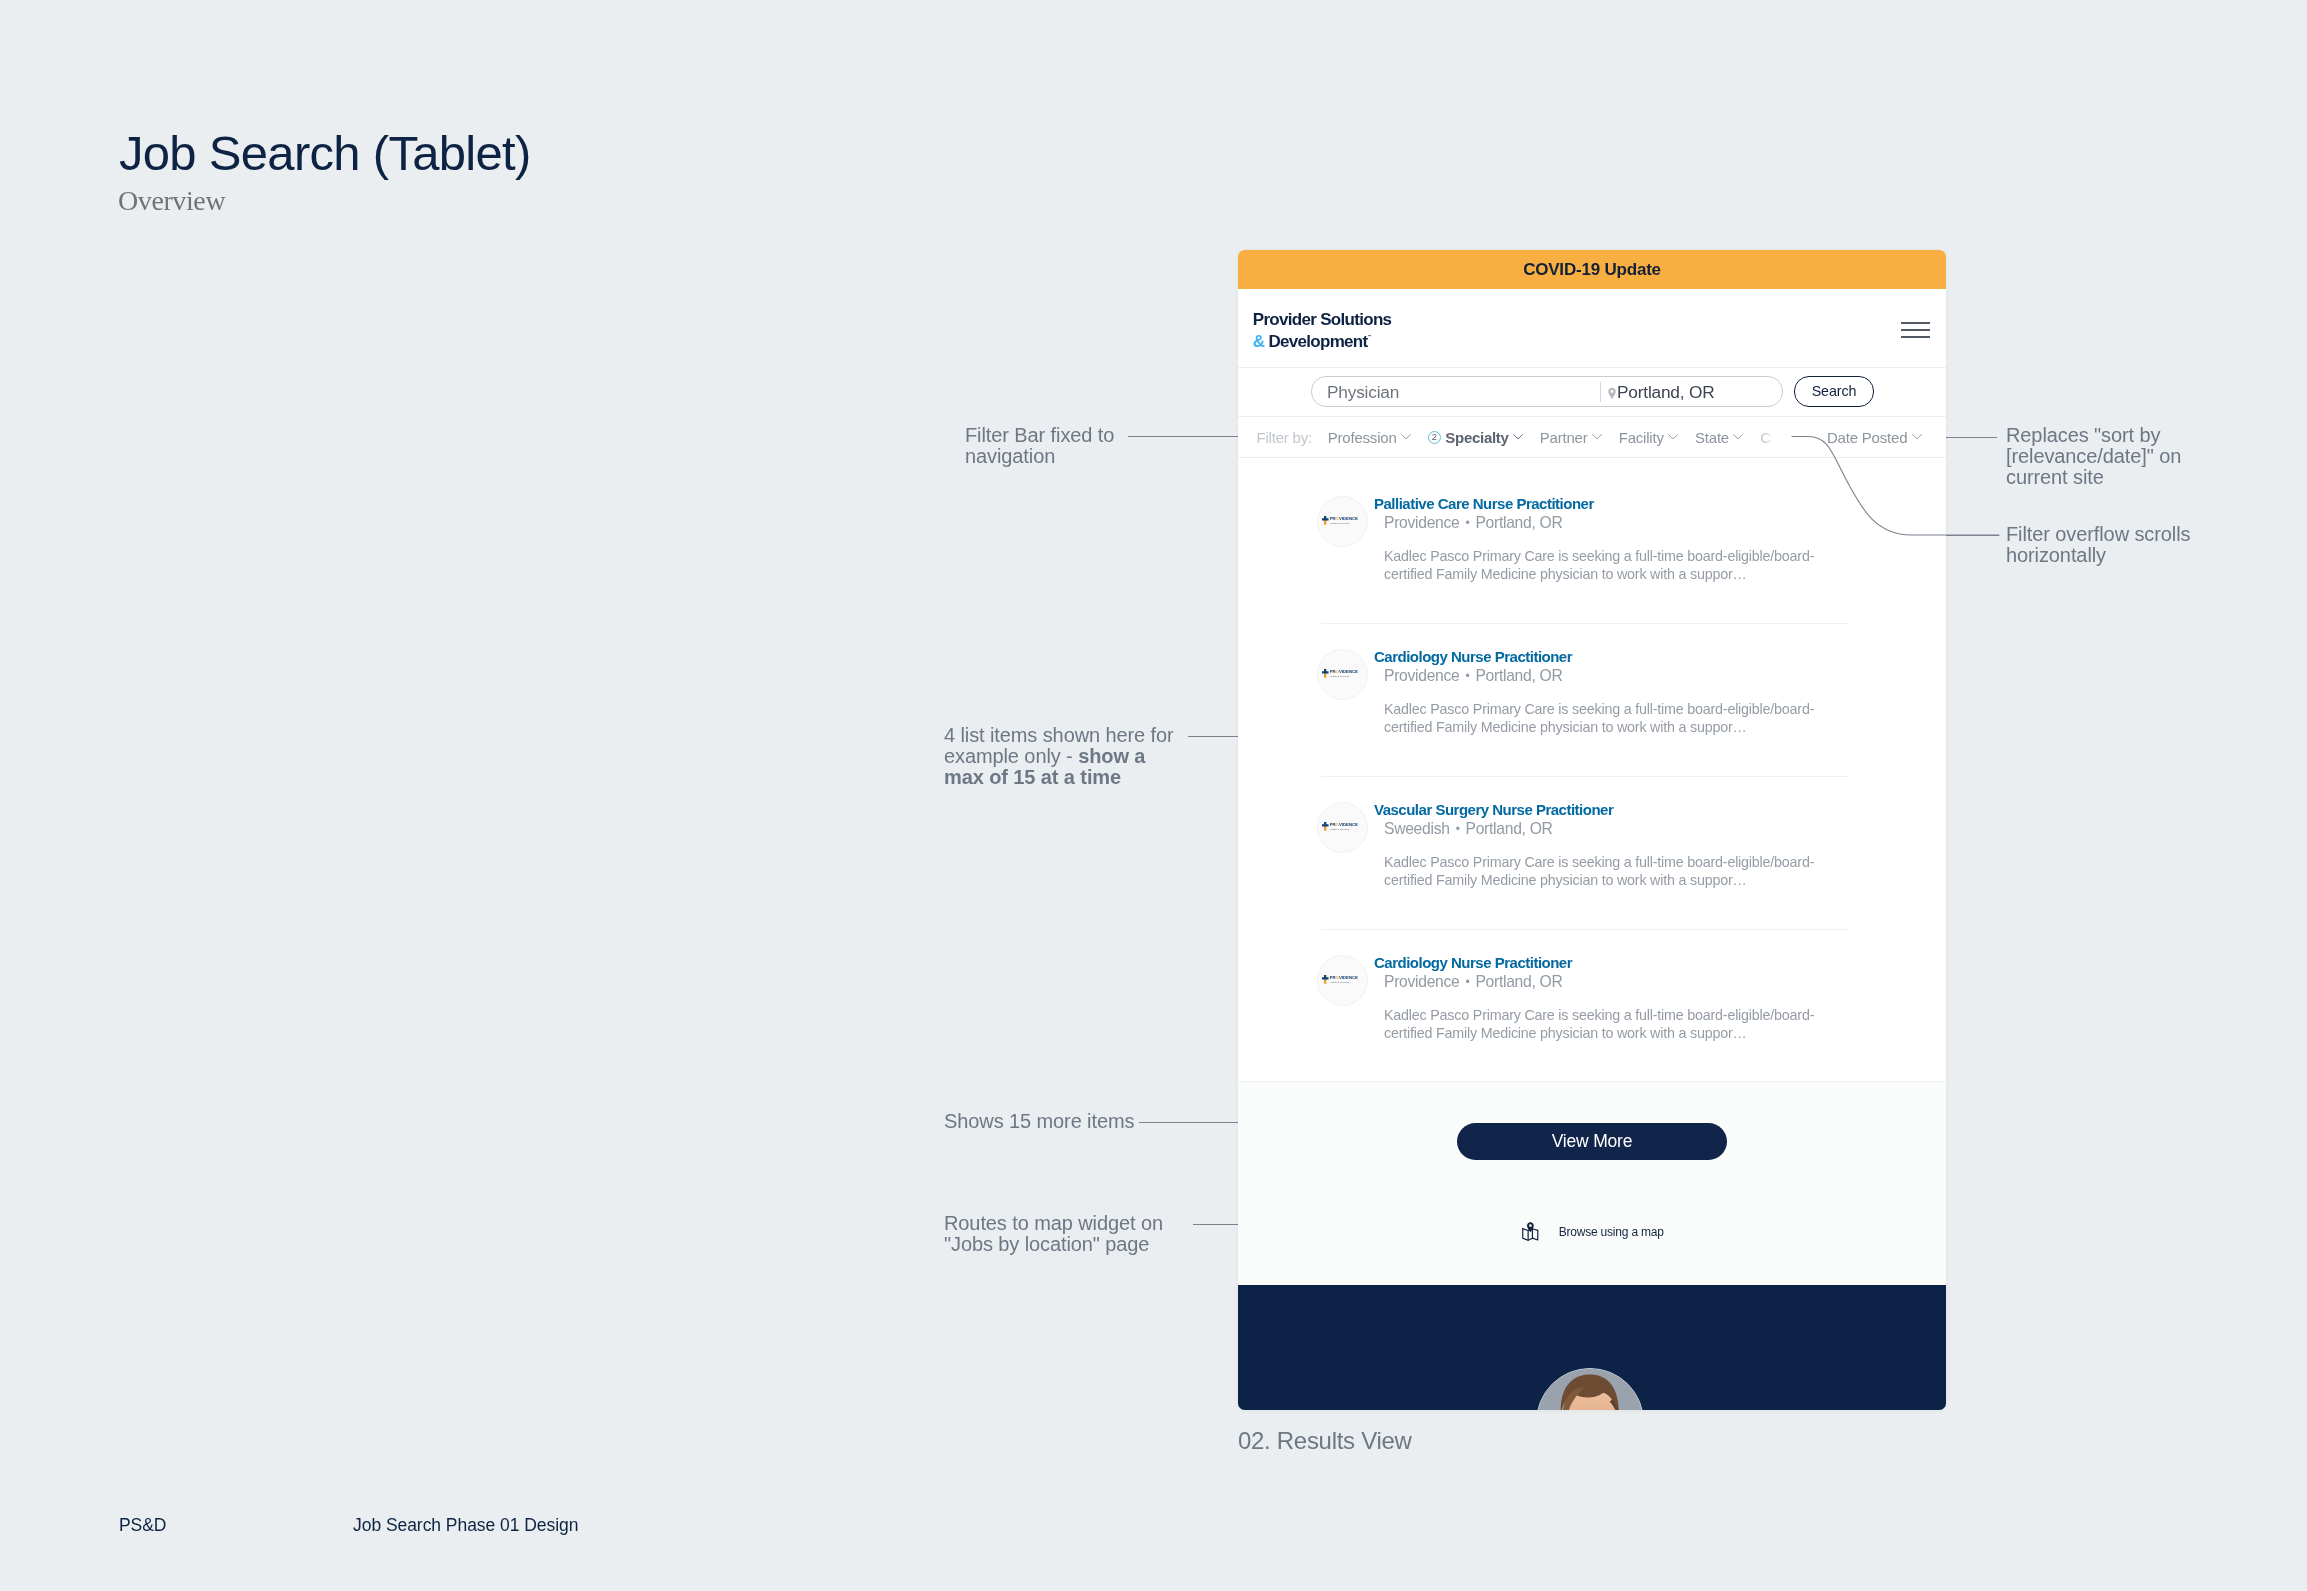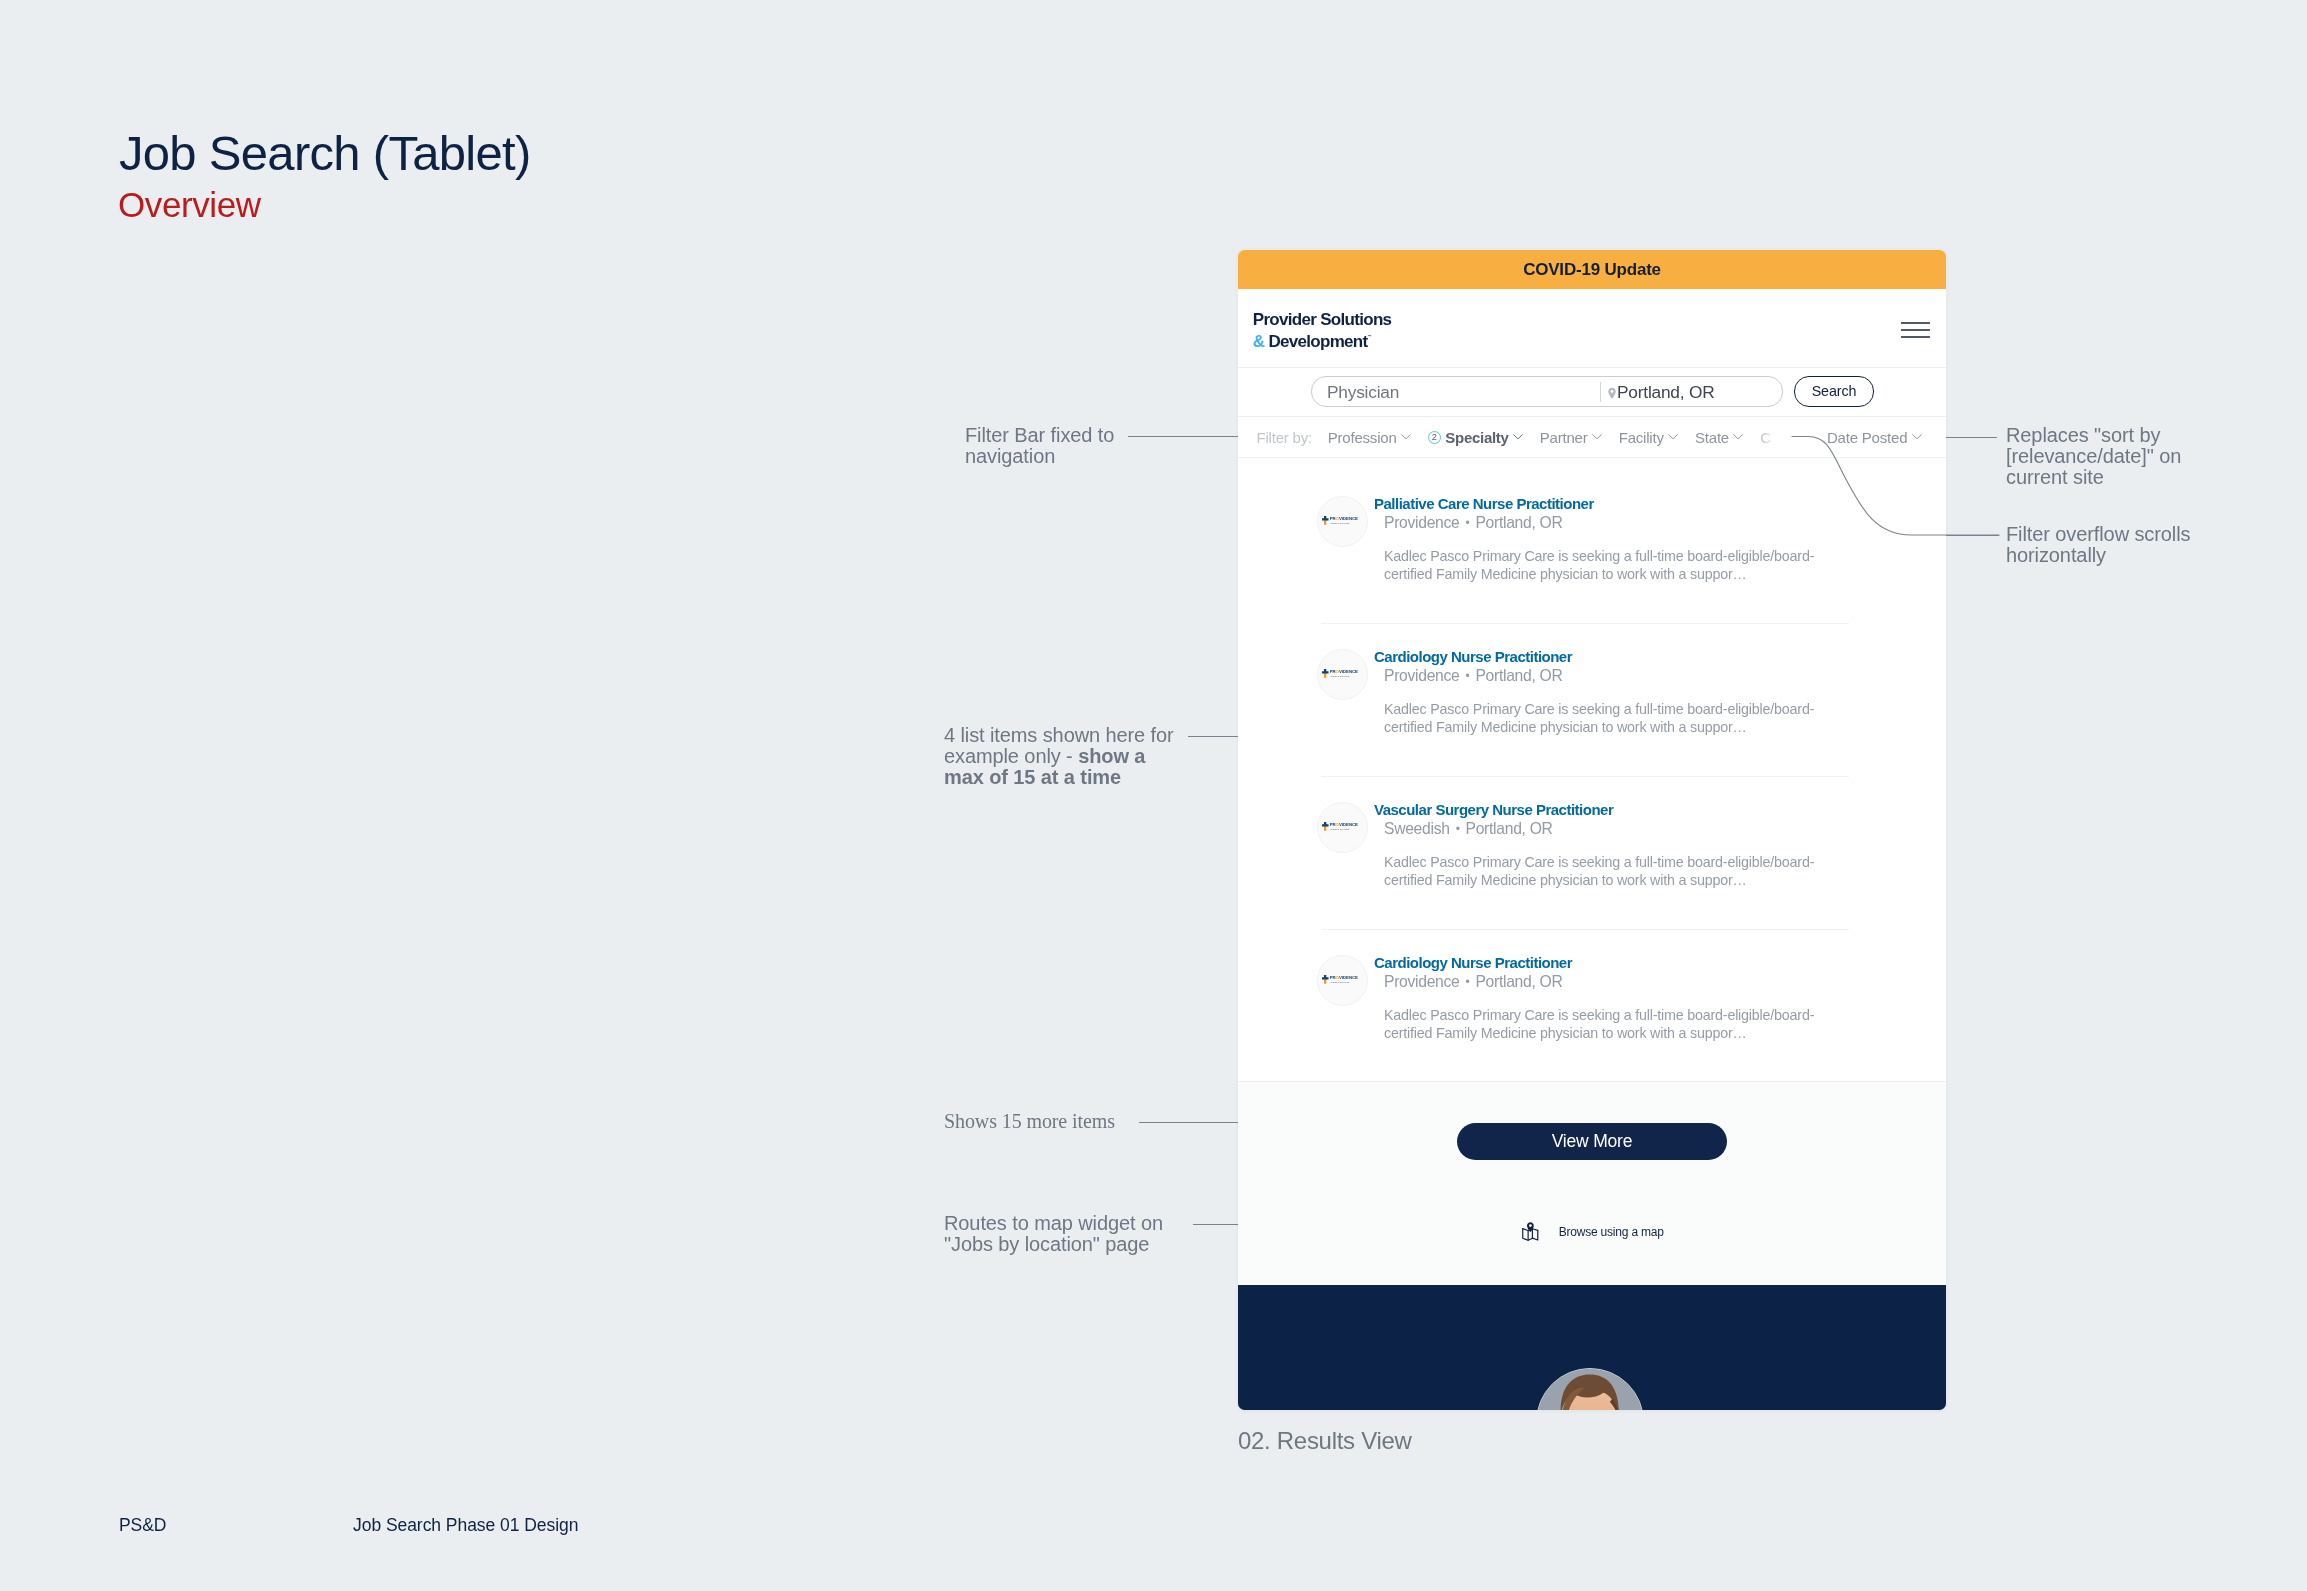--- a/index.html
+++ b/index.html
@@ -9,7 +9,7 @@
 
   
   #title{left:119px;top:126px;font-size:49px;line-height:1.12;font-weight:400;color:#0e2343;letter-spacing:-0.7px;}
-  #subtitle{left:118px;top:185px;font-size:35px;line-height:1.12;font-weight:400;color:#b91c1c;letter-spacing:-0.4px;}
+  #subtitle{left:118px;top:185px;font-size:28px;line-height:1.12;font-weight:400;color:#737373;letter-spacing:-0.4px;font-family:Liberation Serif, serif;}
   #bodytext{left:119px;top:248px;width:447px;font-size:24.5px;line-height:29px;font-weight:400;color:#6e7784;letter-spacing:-0.2px;}
 
   

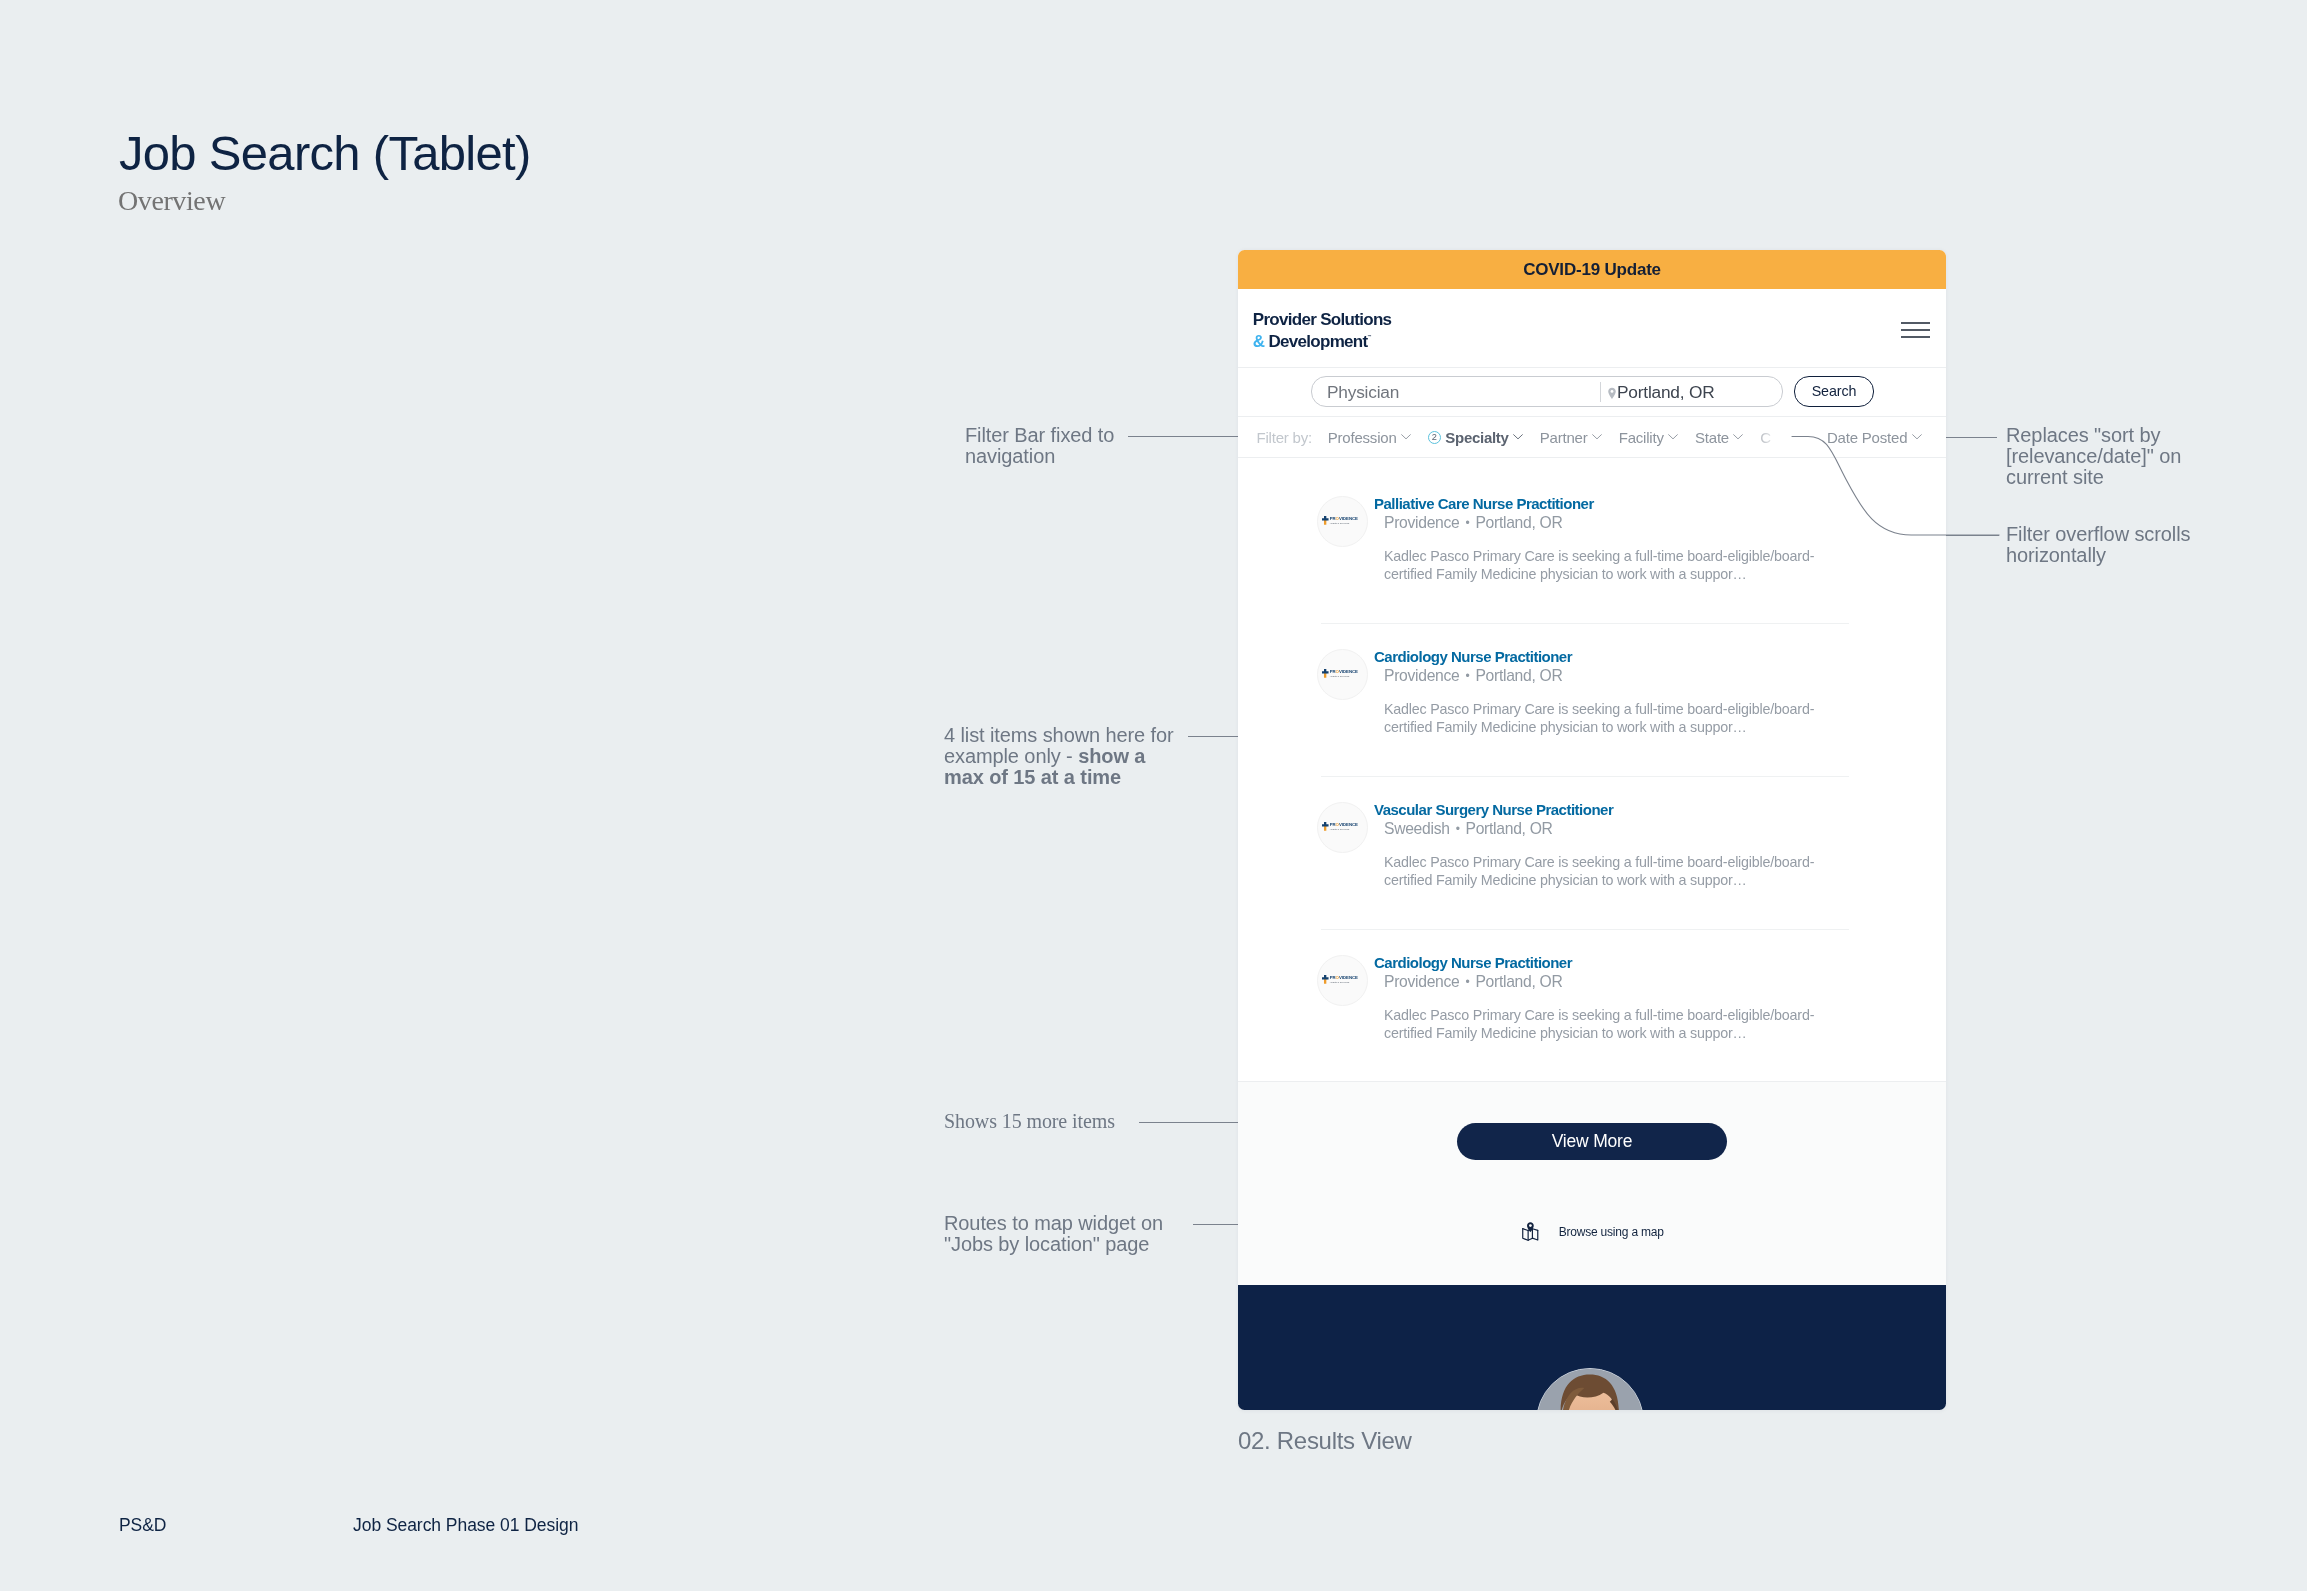--- a/index.html
+++ b/index.html
@@ -93,7 +93,7 @@
   <div class="abs anno" style="left:944px;top:725px;width:245px;"><span>4 list items shown here for example only - </span><b>show a max of 15 at a time</b></div>
   <div class="leader" style="left:1188px;top:736px;width:51px;"></div>
 
-  <div class="abs anno" style="left:944px;top:1111px;width:217px;font-family:Liberation Serif, serif;">Shows 15 more items</div>
+  <div class="abs anno" style="left:944px;top:1111px;width:217px;">Shows 15 more items</div>
   <div class="leader" style="left:1139px;top:1122px;width:258px;"></div>
 
   <div class="abs anno" style="left:944px;top:1213px;width:226px;">Routes to map widget on "Jobs by location" page</div>

